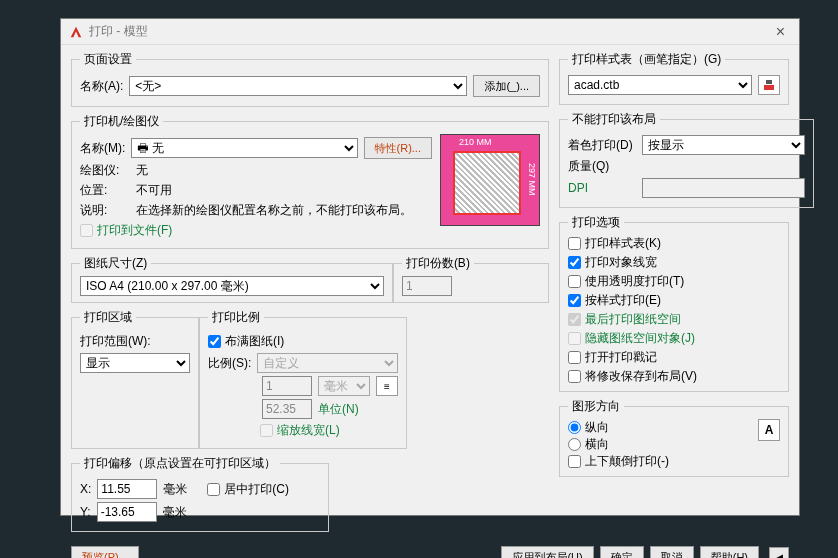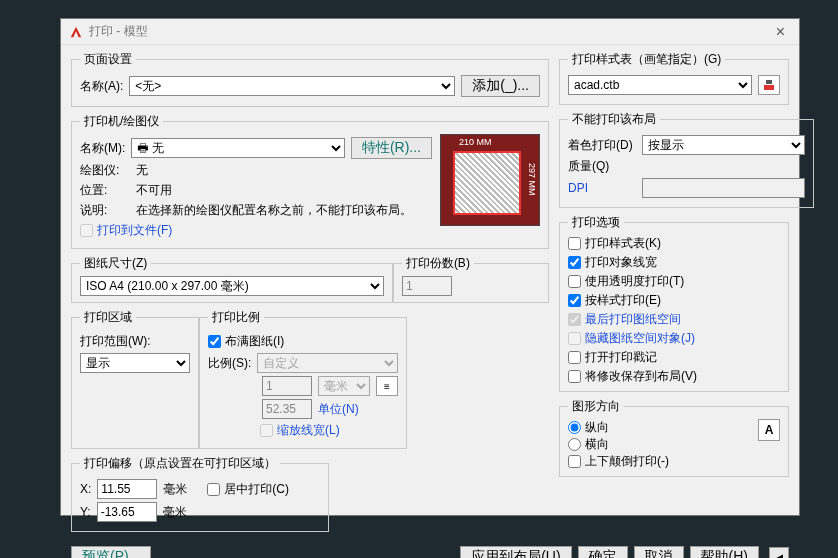--- a/index.html
+++ b/index.html
@@ -19,7 +19,7 @@
   select, input[type=text] { font-size: 12px; background: #fff; border: 1px solid #888; height: 20px; padding: 1px 3px; }
   select { padding: 1px 1px; }
   input[type=text]:disabled, select:disabled { background: #f0f0f0; color: #888; }
-  button { font-size: 14px; height: 22px; background: #e9e9e9; border: 1px solid #999; padding: 0 10px; }
+  button { font-size: 11px; height: 22px; background: #e9e9e9; border: 1px solid #999; padding: 0 10px; }
   button:disabled { color: #0f766e; }
   .chk { display: flex; align-items: center; gap: 4px; }
   .chk input { margin: 0; }

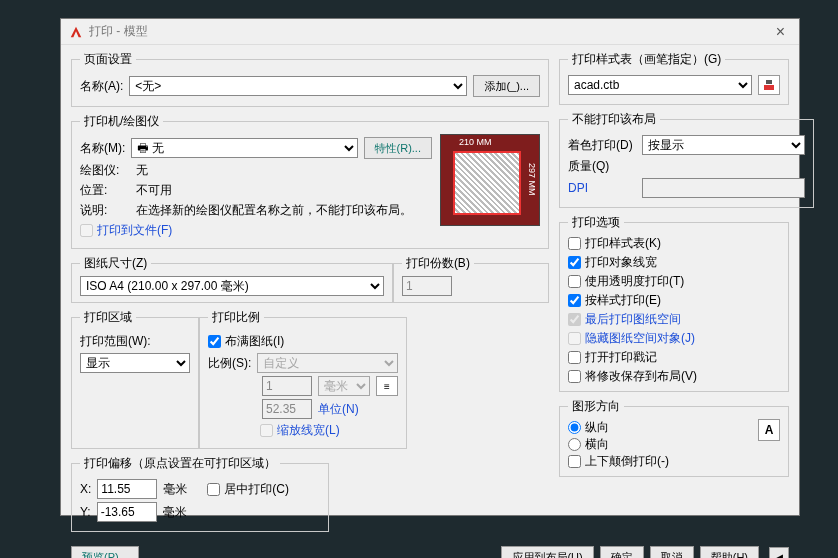--- a/index.html
+++ b/index.html
@@ -20,7 +20,7 @@
   select { padding: 1px 1px; }
   input[type=text]:disabled, select:disabled { background: #f0f0f0; color: #888; }
   button { font-size: 11px; height: 22px; background: #e9e9e9; border: 1px solid #999; padding: 0 10px; }
-  button:disabled { color: #0f766e; }
+  button:disabled { color: #c2410c; }
   .chk { display: flex; align-items: center; gap: 4px; }
   .chk input { margin: 0; }
   .small-gap > * + * { margin-top: 2px; }

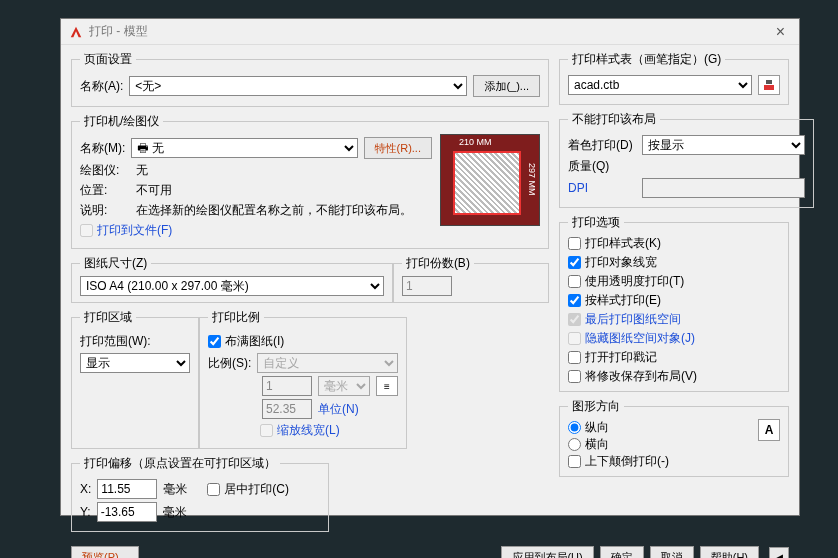--- a/index.html
+++ b/index.html
@@ -24,7 +24,7 @@
   .chk { display: flex; align-items: center; gap: 4px; }
   .chk input { margin: 0; }
   .small-gap > * + * { margin-top: 2px; }
-  .preview { width: 100px; height: 92px; background: #7f1d1d; border: 1px solid #444; position: relative; margin-left: auto; text-decoration: underline; }
+  .preview { width: 100px; height: 92px; background: #ec4899; border: 1px solid #444; position: relative; margin-left: auto; text-decoration: underline; }
   .preview .sheet { position: absolute; left: 12px; top: 16px; width: 68px; height: 64px; border: 2px solid #e33; background: repeating-linear-gradient(45deg,#fff 0 2px,#bbb 2px 4px); }
   .preview .dimtop { position: absolute; top: 2px; left: 18px; color: #fff; font-size: 9px; }
   .preview .dimright { position: absolute; right: 2px; top: 28px; color: #fff; font-size: 9px; writing-mode: vertical-rl; }

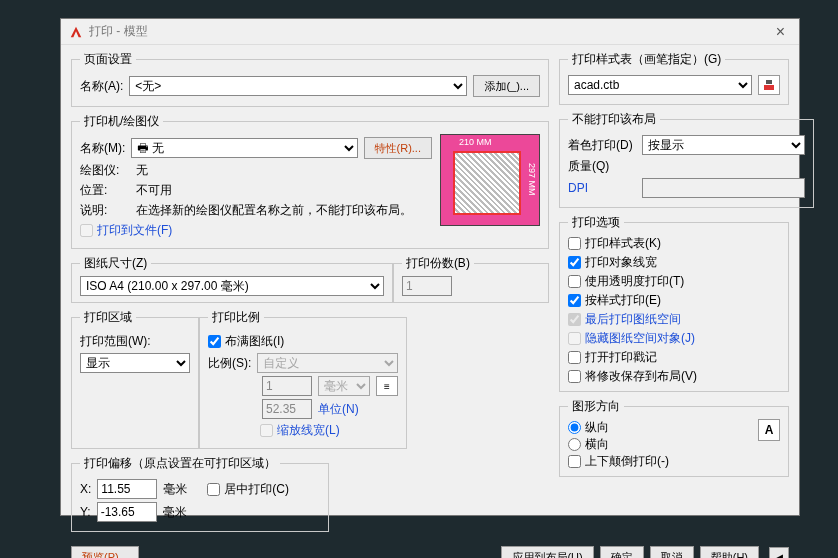--- a/index.html
+++ b/index.html
@@ -34,7 +34,7 @@
   .orient-icon { width: 22px; height: 22px; border: 1px solid #999; display: flex; align-items: center; justify-content: center; font-weight: bold; margin-left: auto; background: #fff; }
   .expand { width: 20px; height: 20px; border: 1px solid #999; background: #e9e9e9; display: flex; align-items: center; justify-content: center; font-size: 10px; margin-left: 4px; }
   .sm-btn { width: 22px; height: 20px; border: 1px solid #999; background: #fff; display: inline-flex; align-items: center; justify-content: center; font-size: 10px; }
-  .disabled-text { color: #1d4ed8; }
+  .disabled-text { color: #15803d; }
   .radio { display: flex; align-items: center; gap: 4px; }
   .radio input { margin: 0; }
 </style>

